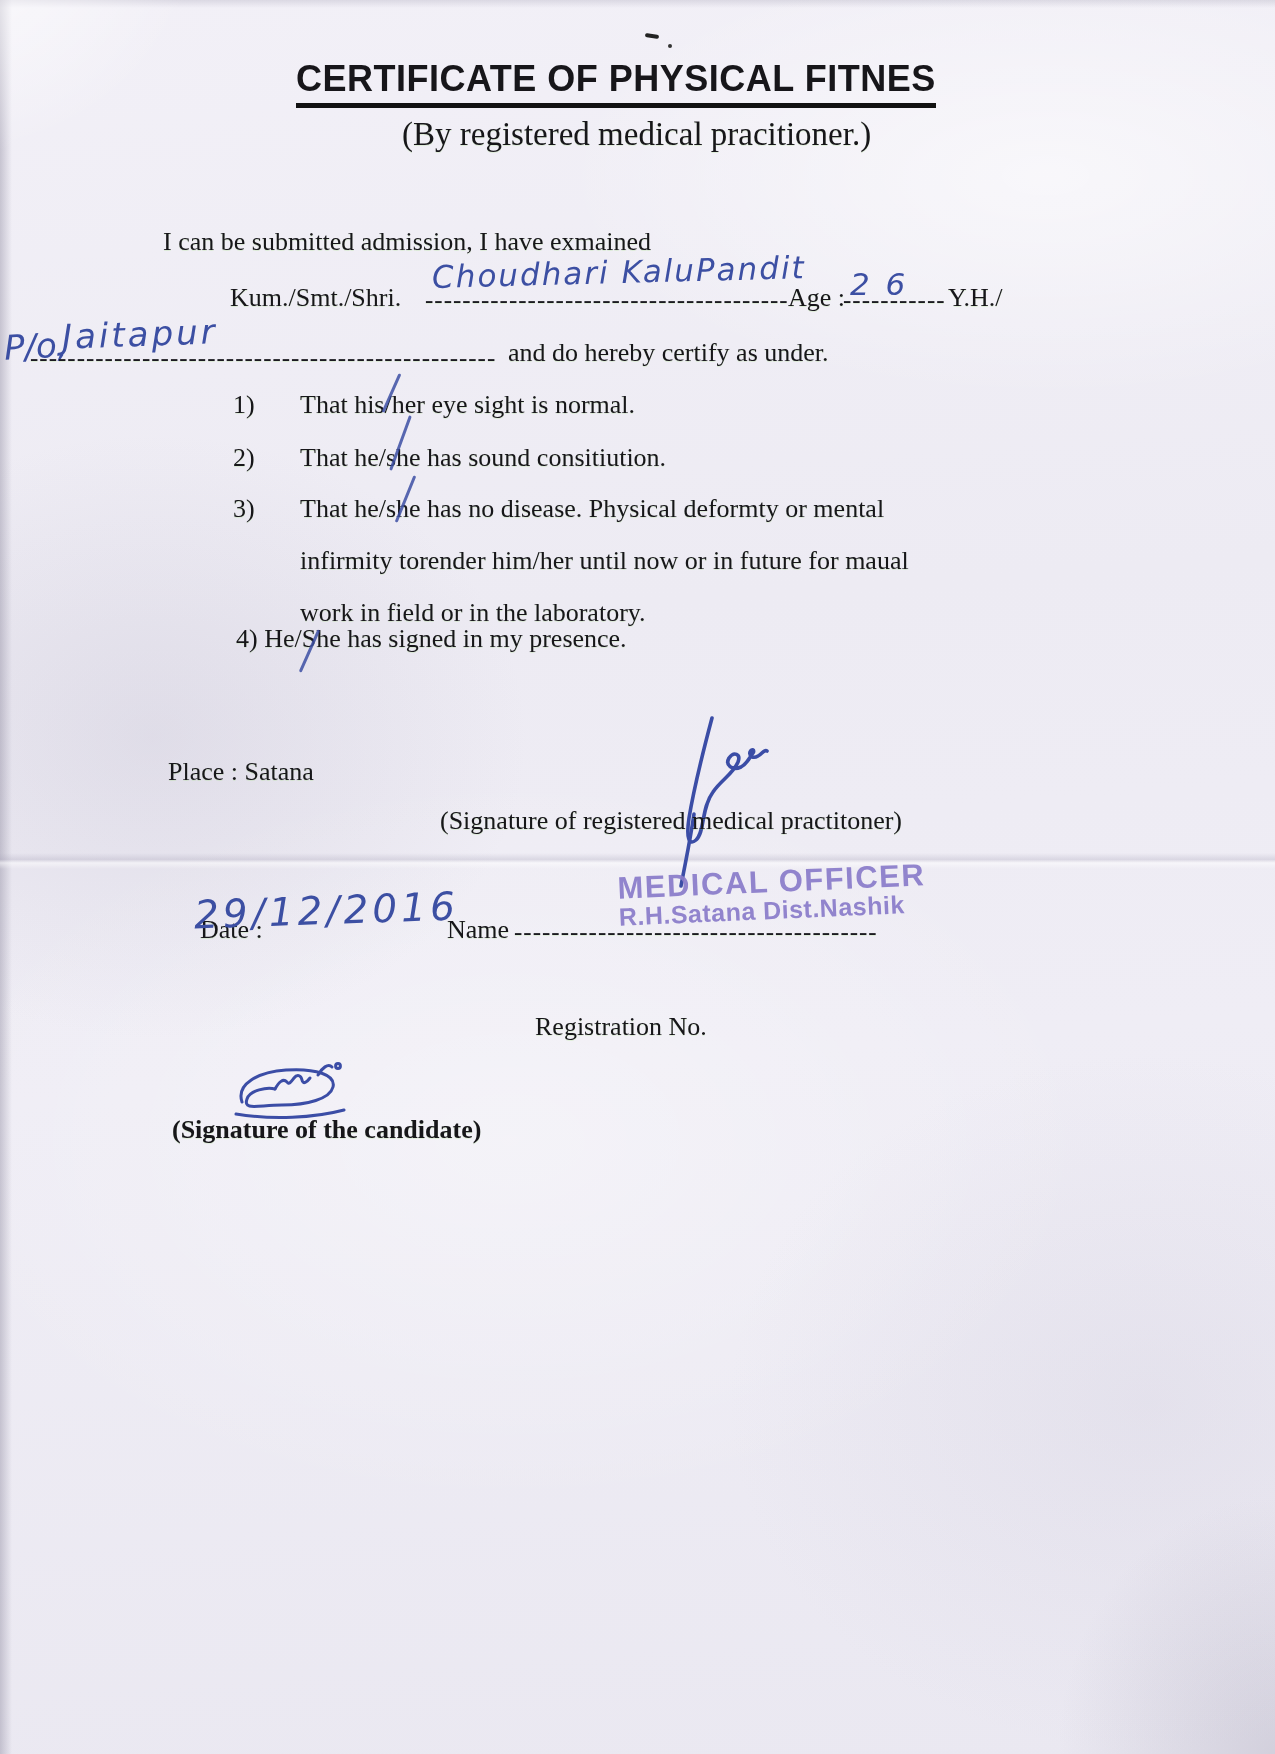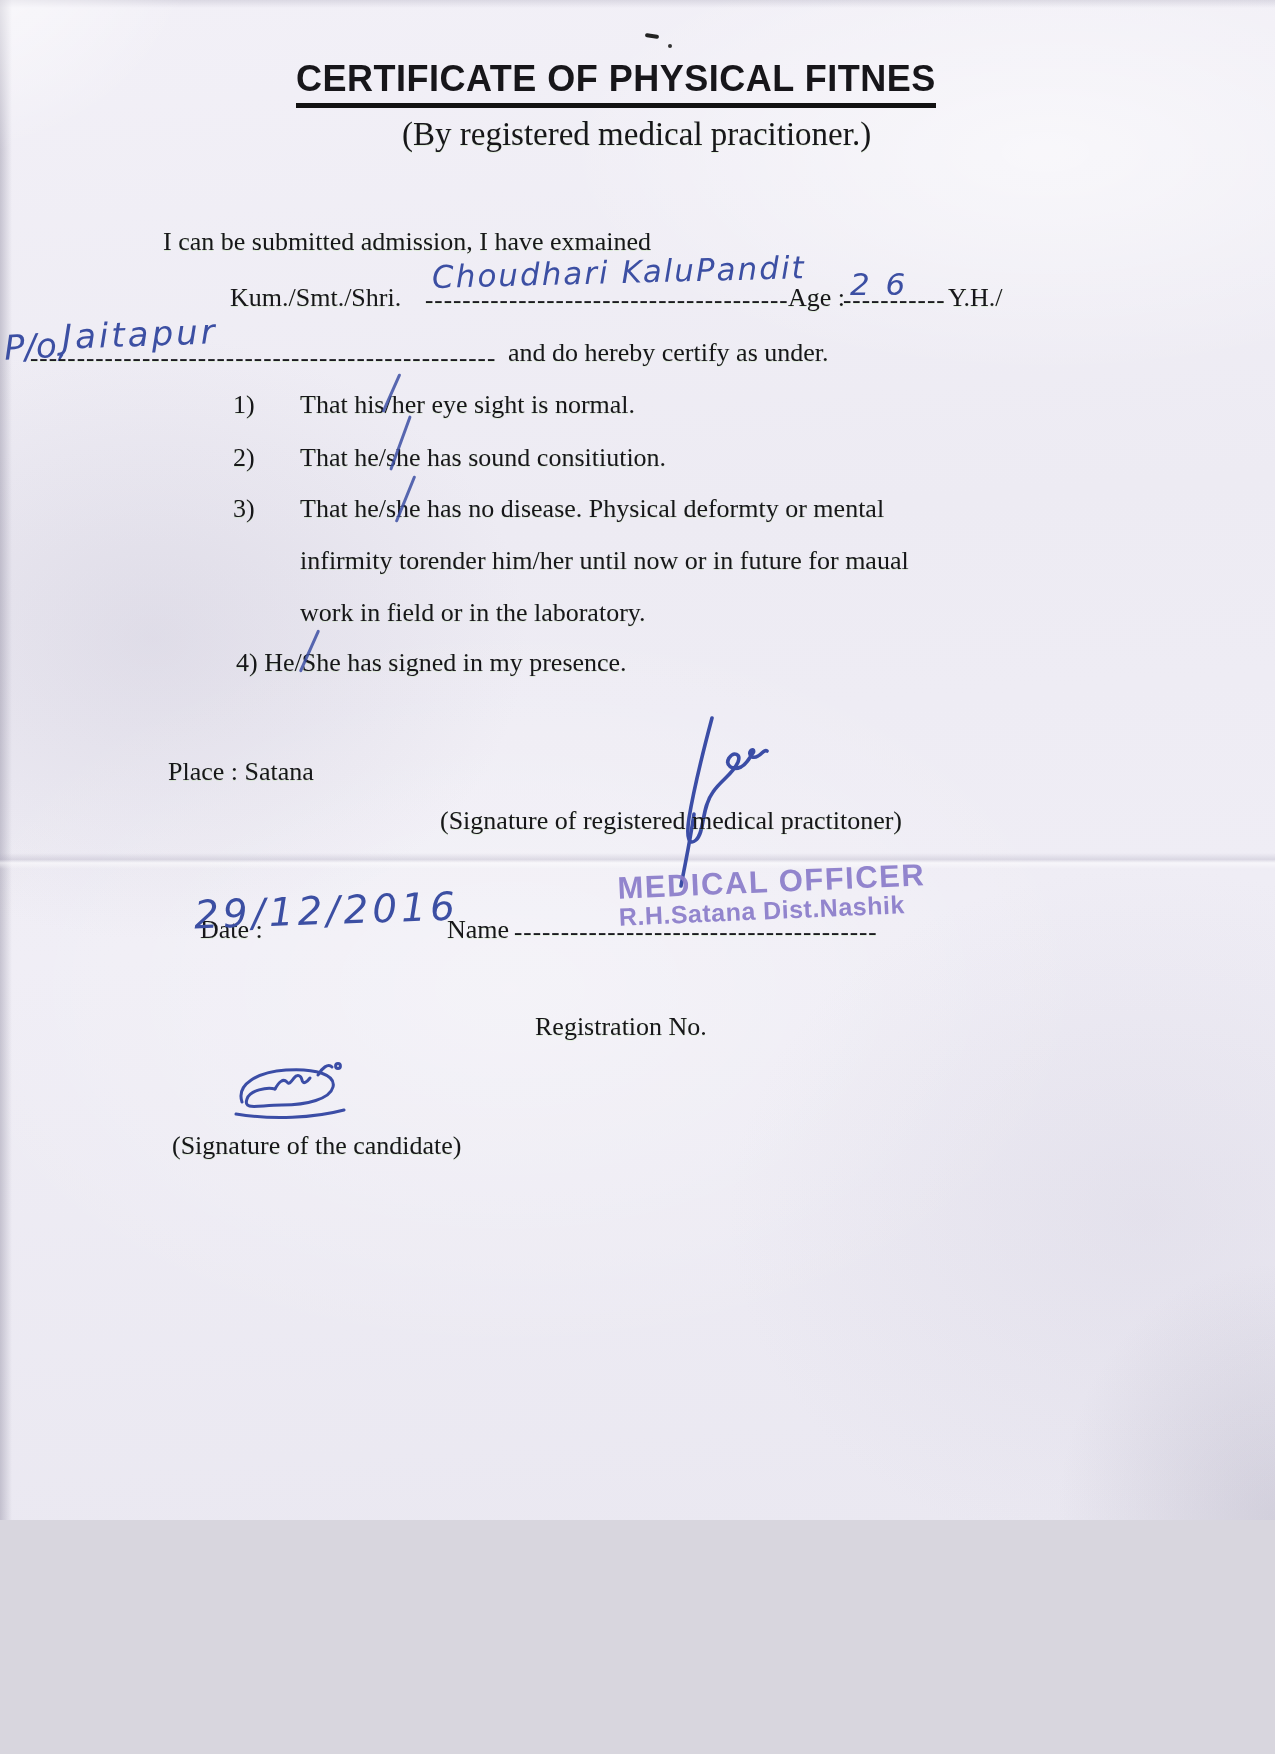--- a/index.html
+++ b/index.html
@@ -5,7 +5,7 @@
   html,body{margin:0;padding:0;background:#d8d6de;}
   .paper{
     position:relative;
-    width:1275px;height:1520px;
+    width:1275px;height:1754px;
     margin:0 auto;
     overflow:hidden;
     background:

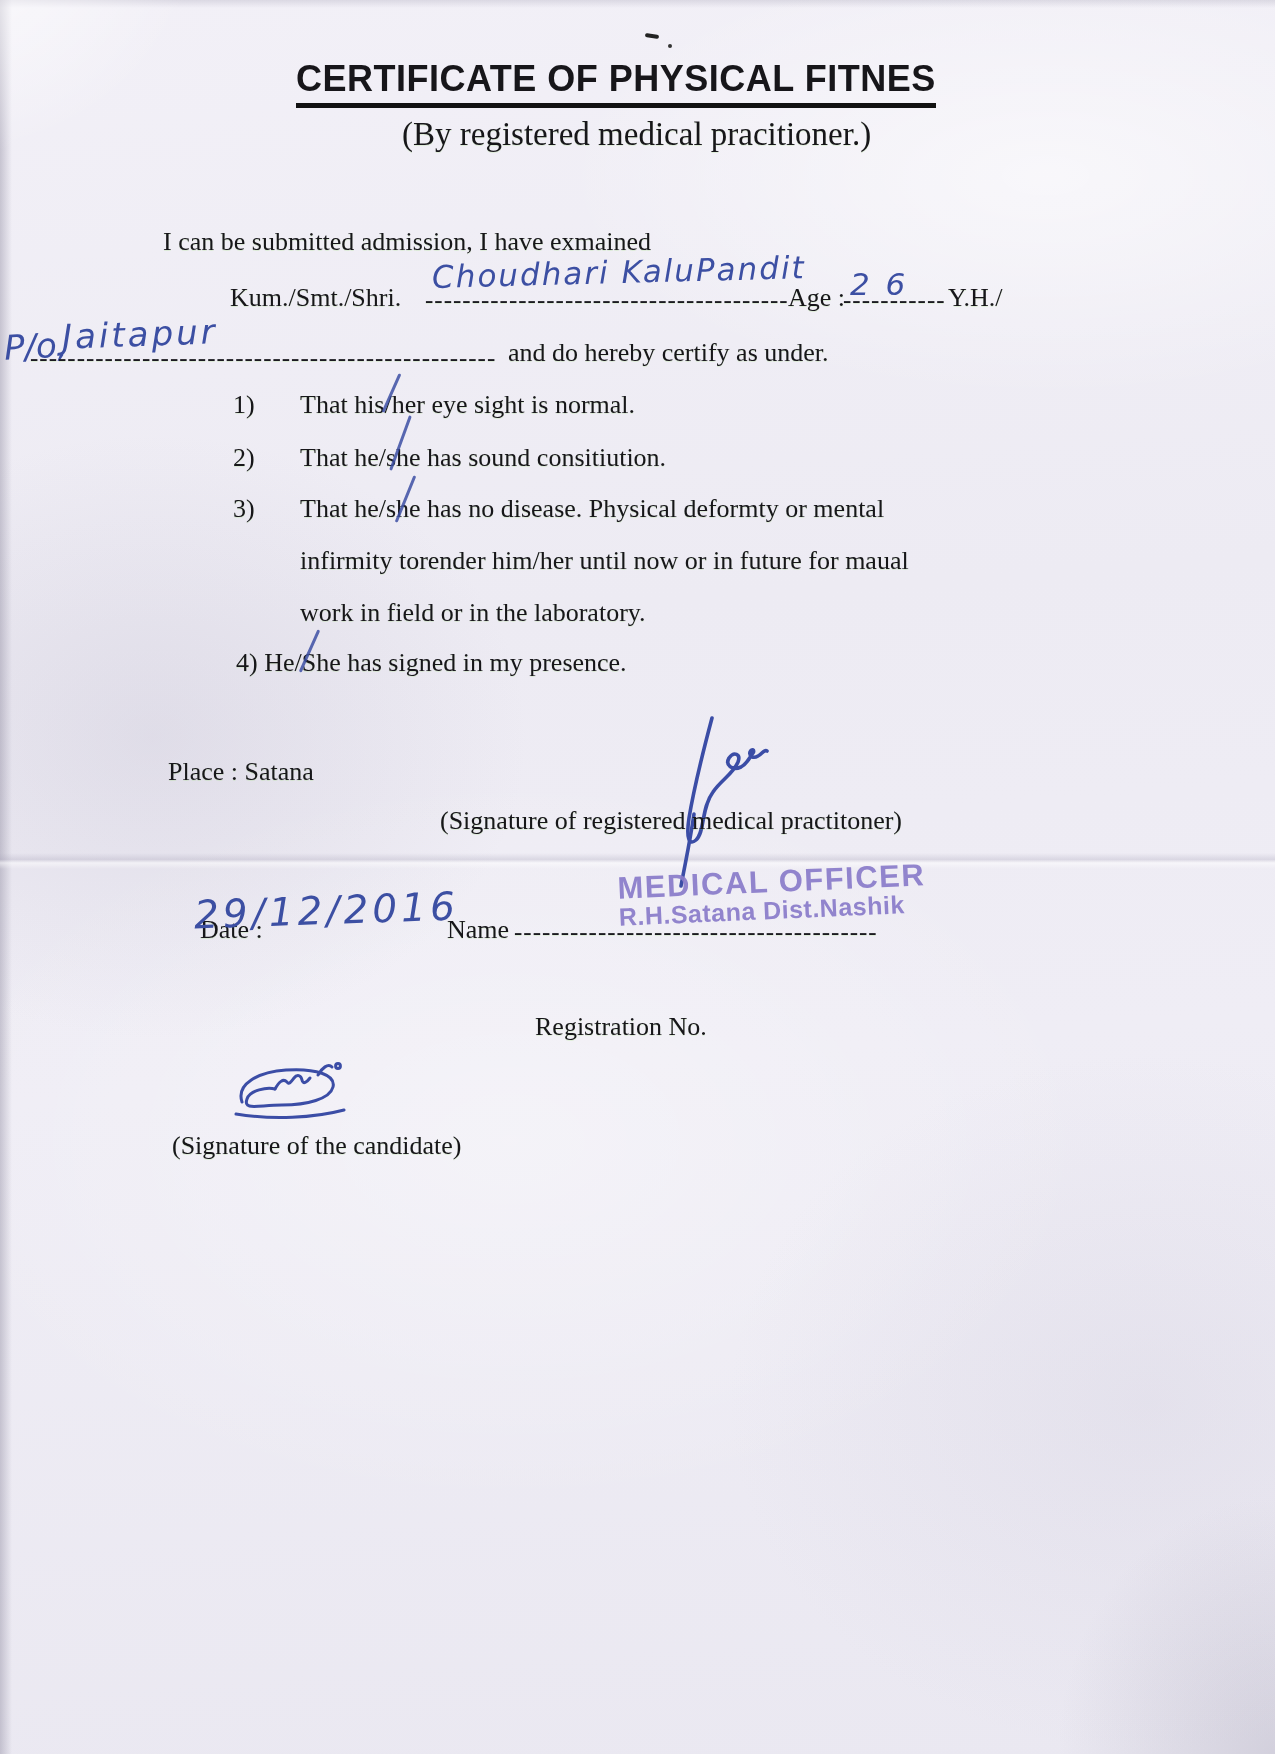--- a/index.html
+++ b/index.html
@@ -102,7 +102,7 @@
 
   <div class="printed serif25" style="left:300px;top:546px;">infirmity torender him/her until now or in future for maual</div>
   <div class="printed serif25" style="left:300px;top:598px;">work in field or in the laboratory.</div>
-  <div class="printed serif25" style="left:236px;top:648px;">4) He/She has signed in my presence.</div>
+  <div class="printed serif25" style="left:236px;top:624px;">4) He/She has signed in my presence.</div>
 
   <div class="slash" style="left:390px;top:372px;height:42px;transform:rotate(24deg);"></div>
   <div class="slash" style="left:399px;top:414px;height:58px;transform:rotate(20deg);"></div>

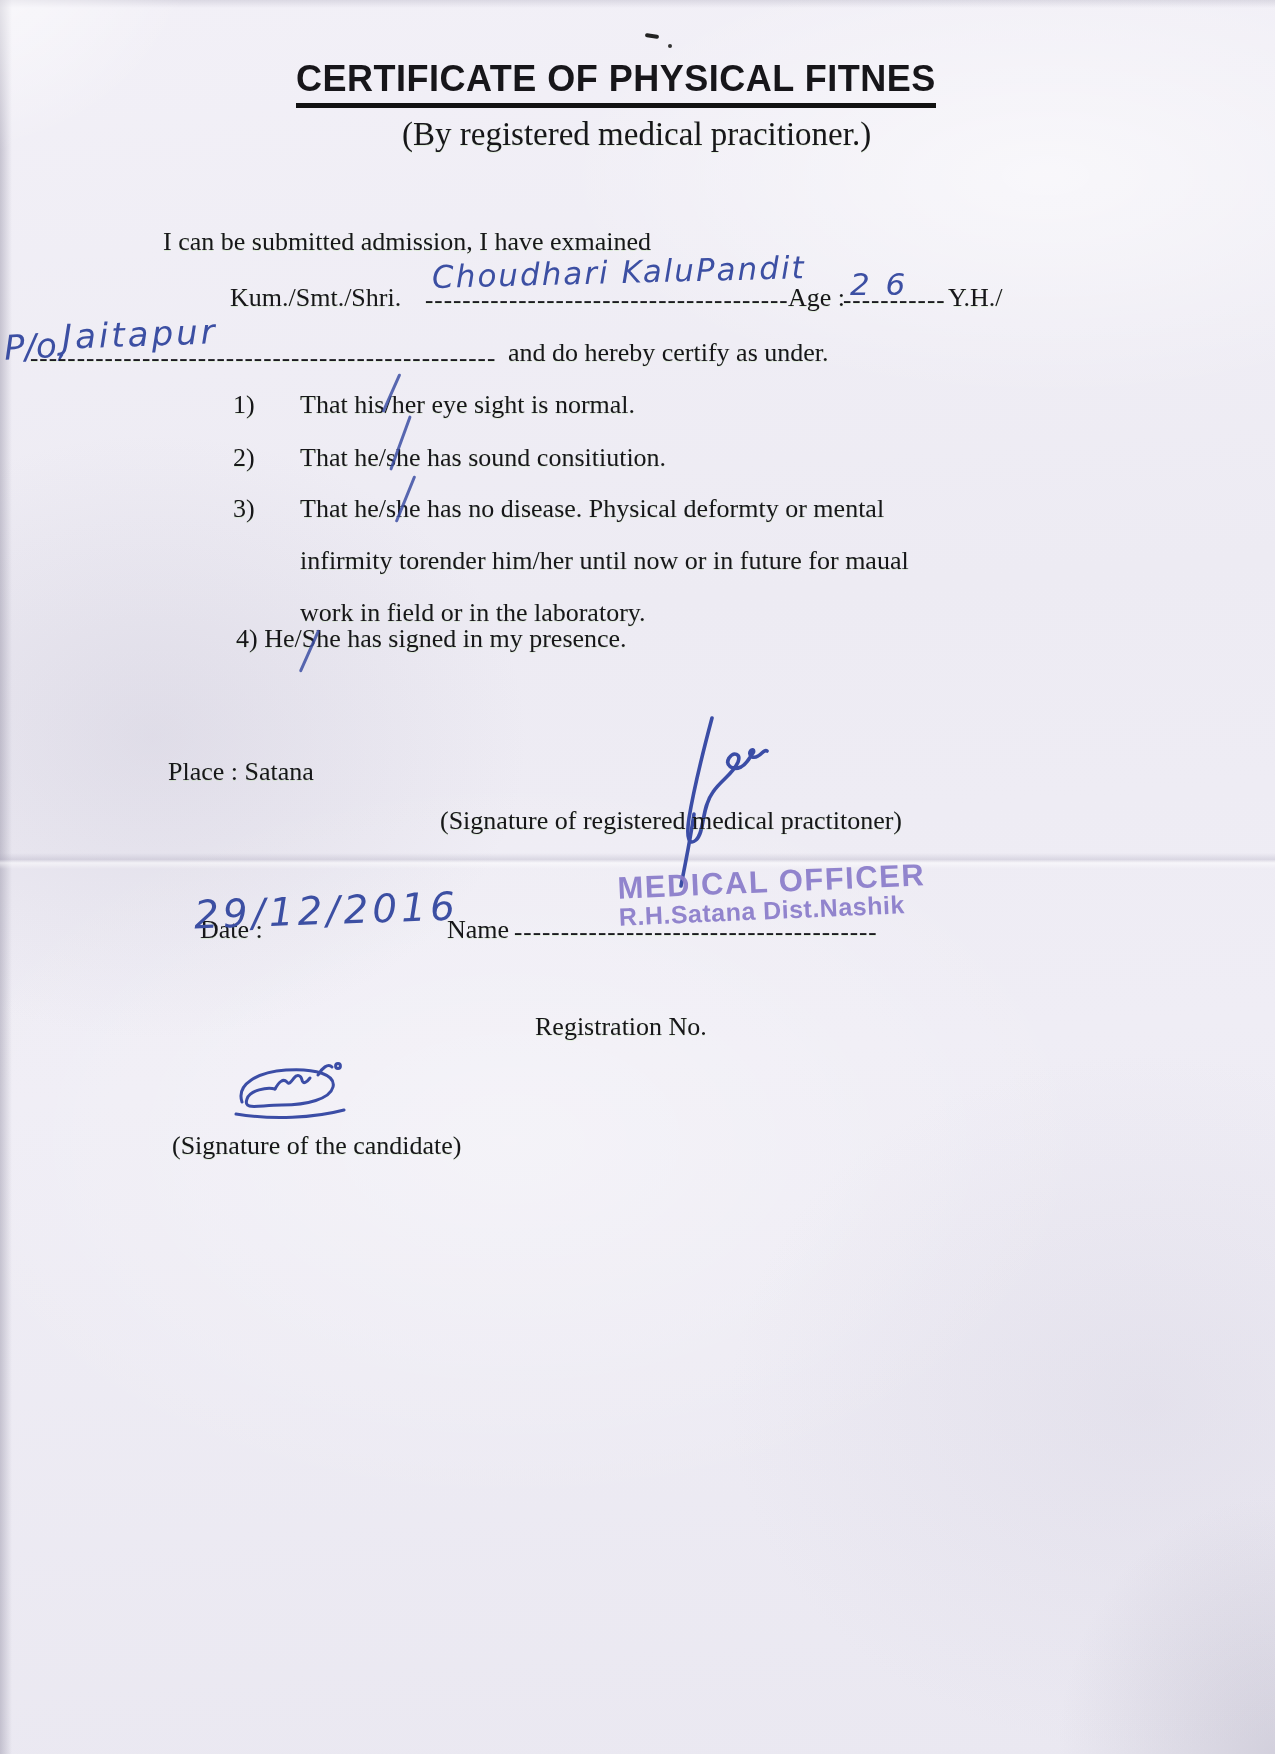--- a/index.html
+++ b/index.html
@@ -54,7 +54,7 @@
   }
   .stamp .l1{font-size:31px;letter-spacing:1.5px;}
   .stamp .l2{font-size:25px;letter-spacing:.5px;}
-  .bold-caption{font-weight:400;margin-top:16px;}
+  .bold-caption{font-weight:700;}
   .speck{position:absolute;left:645px;top:34px;width:14px;height:4px;background:#222;
     border-radius:2px;transform:rotate(8deg);}
   .speck-dot{position:absolute;left:668px;top:44px;width:4px;height:4px;background:#333;border-radius:50%;}

